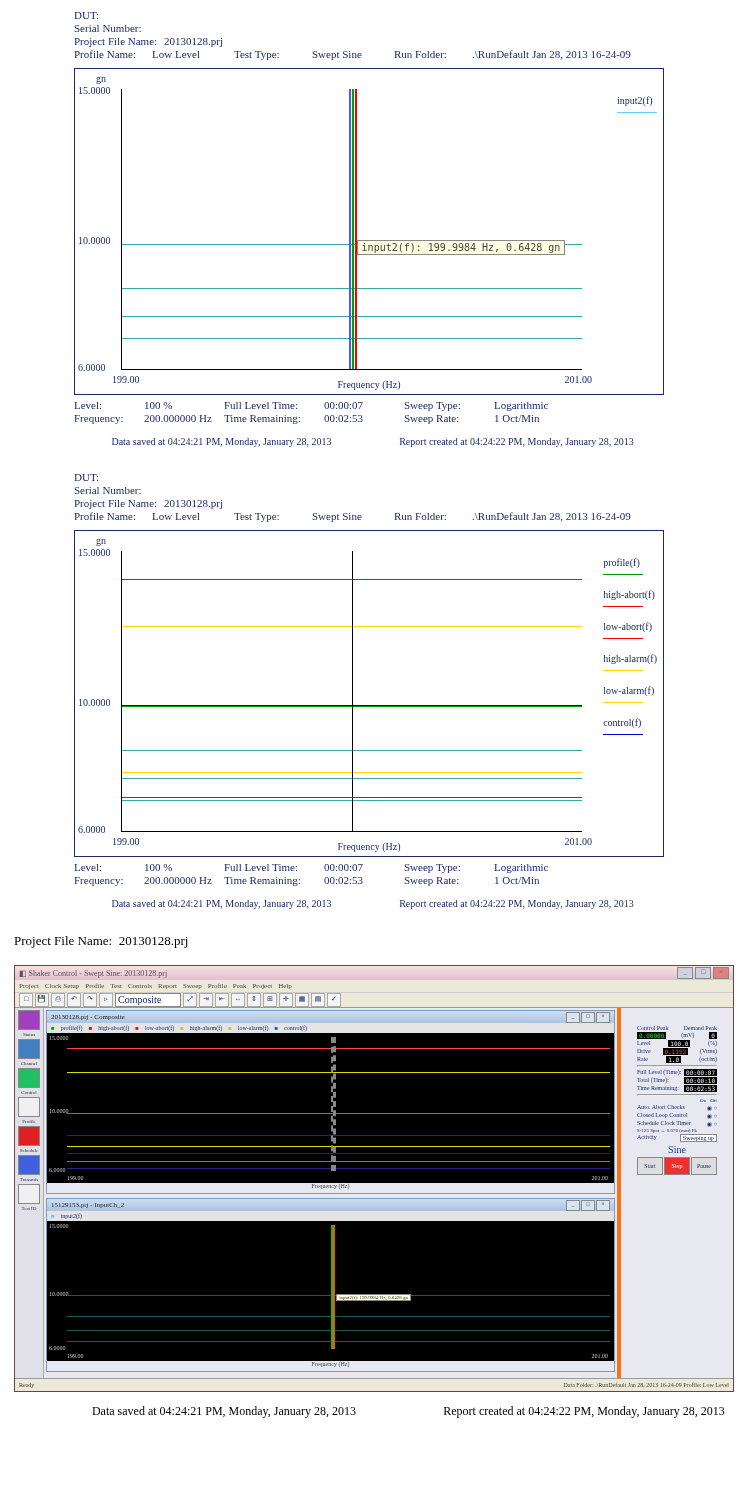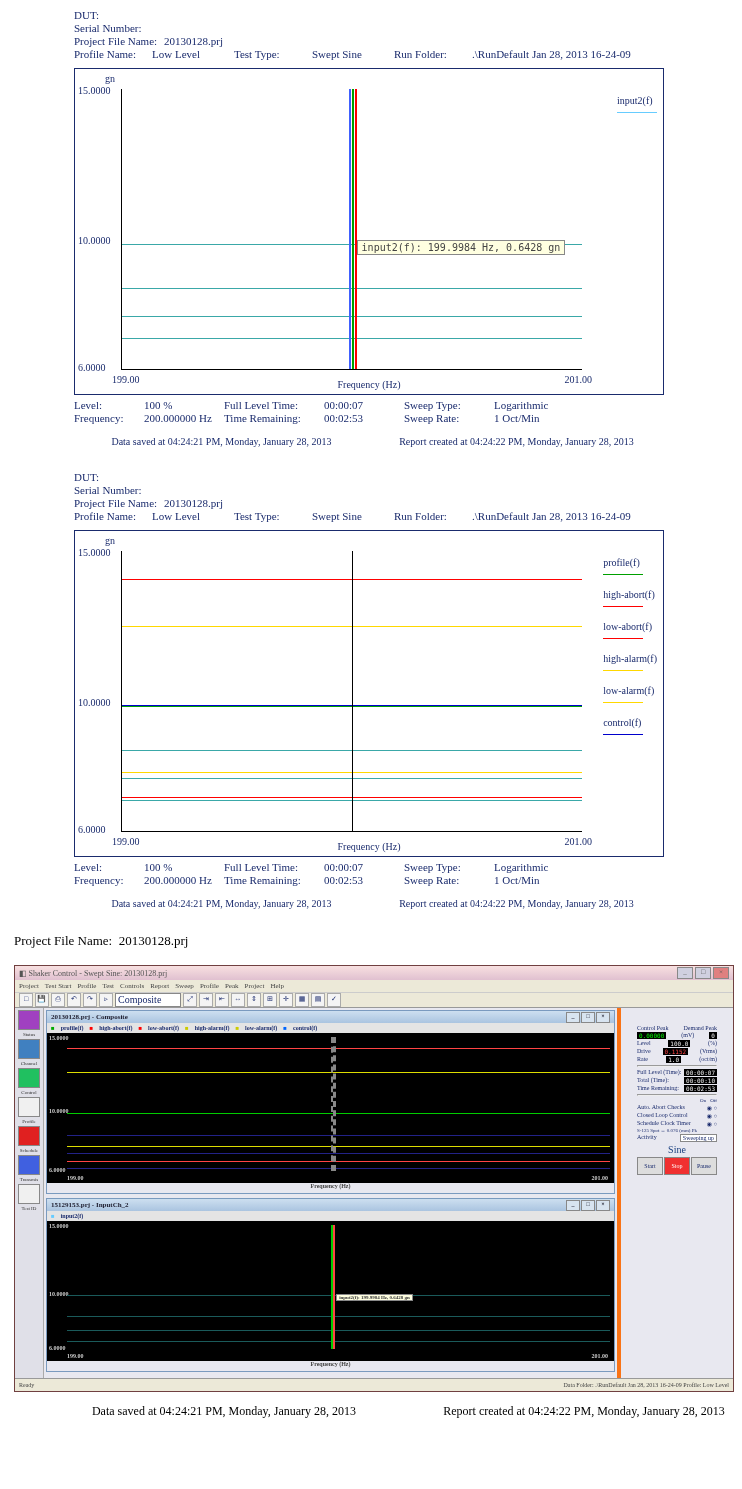--- a/index.html
+++ b/index.html
@@ -28,7 +28,7 @@
     padding: 8px 8px 24px 28px;
     box-sizing: border-box;
   }
-  .chart-title { position: absolute; top: 4px; left: 30px; font-size: 10px; }
+  .chart-title { position: absolute; top: 4px; left: 21px; font-size: 10px; }
   .plot-area {
     position: relative;
     width: 460px;

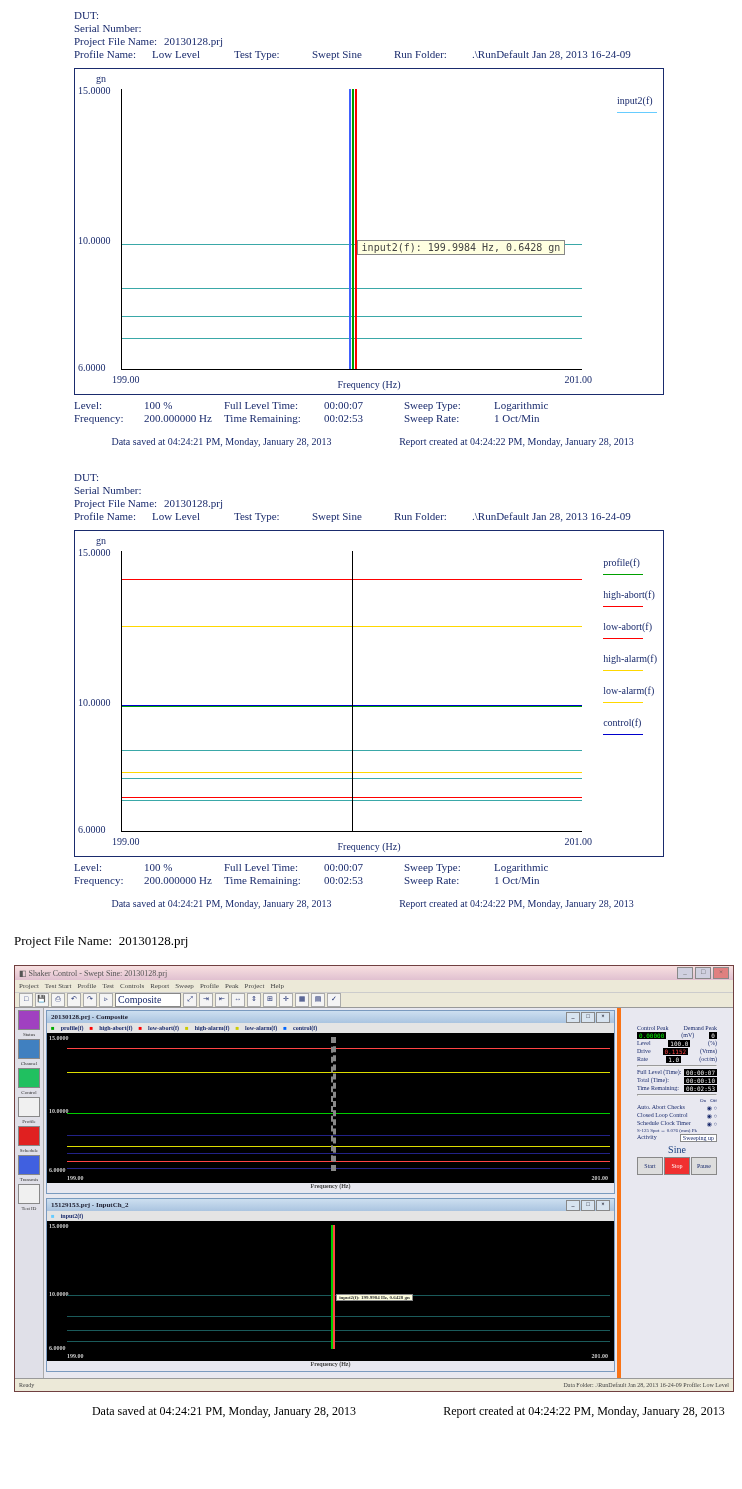--- a/index.html
+++ b/index.html
@@ -289,7 +289,7 @@
   </div>
   <div class="menubar">
     <span>Project</span>
-    <span>Test Start</span>
+    <span>Clock Setup</span>
     <span>Profile</span>
     <span>Test</span>
     <span>Controls</span>

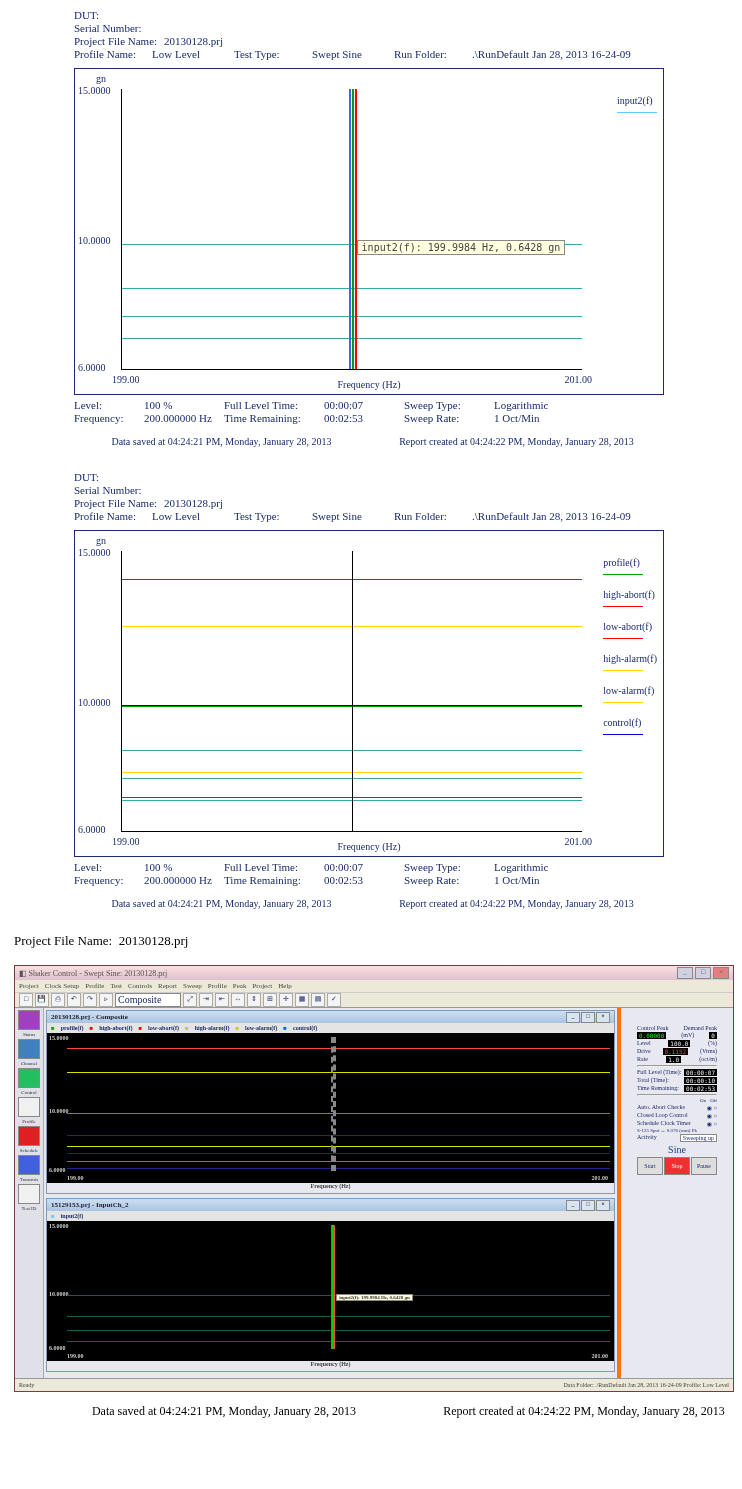--- a/index.html
+++ b/index.html
@@ -88,7 +88,7 @@
   .sidebar { width:28px; background:#e0e0e8; border-right:1px solid #aaa; display:flex; flex-direction:column; align-items:center; gap:2px; padding:2px 0;}
   .sidebar .sicon { width:20px; height:18px; border:1px solid #888; font-size:6px; text-align:center; display:flex; align-items:center; justify-content:center;}
   .sidebar .slbl { font-size:5px; color:#333; }
-  .main-area { flex:1; padding:2px;font-weight:bold; }
+  .main-area { flex:1; padding:2px; }
   .right-panel { width:80px; background:#e8e8f0; border-left:4px solid #f97316; font-size:6px; padding:16px;}
   .rp-row { display:flex; justify-content:space-between; margin:1px 0;}
   .rp-box { background:#000; color:#0f0; padding:0 2px; font-family:monospace;}

